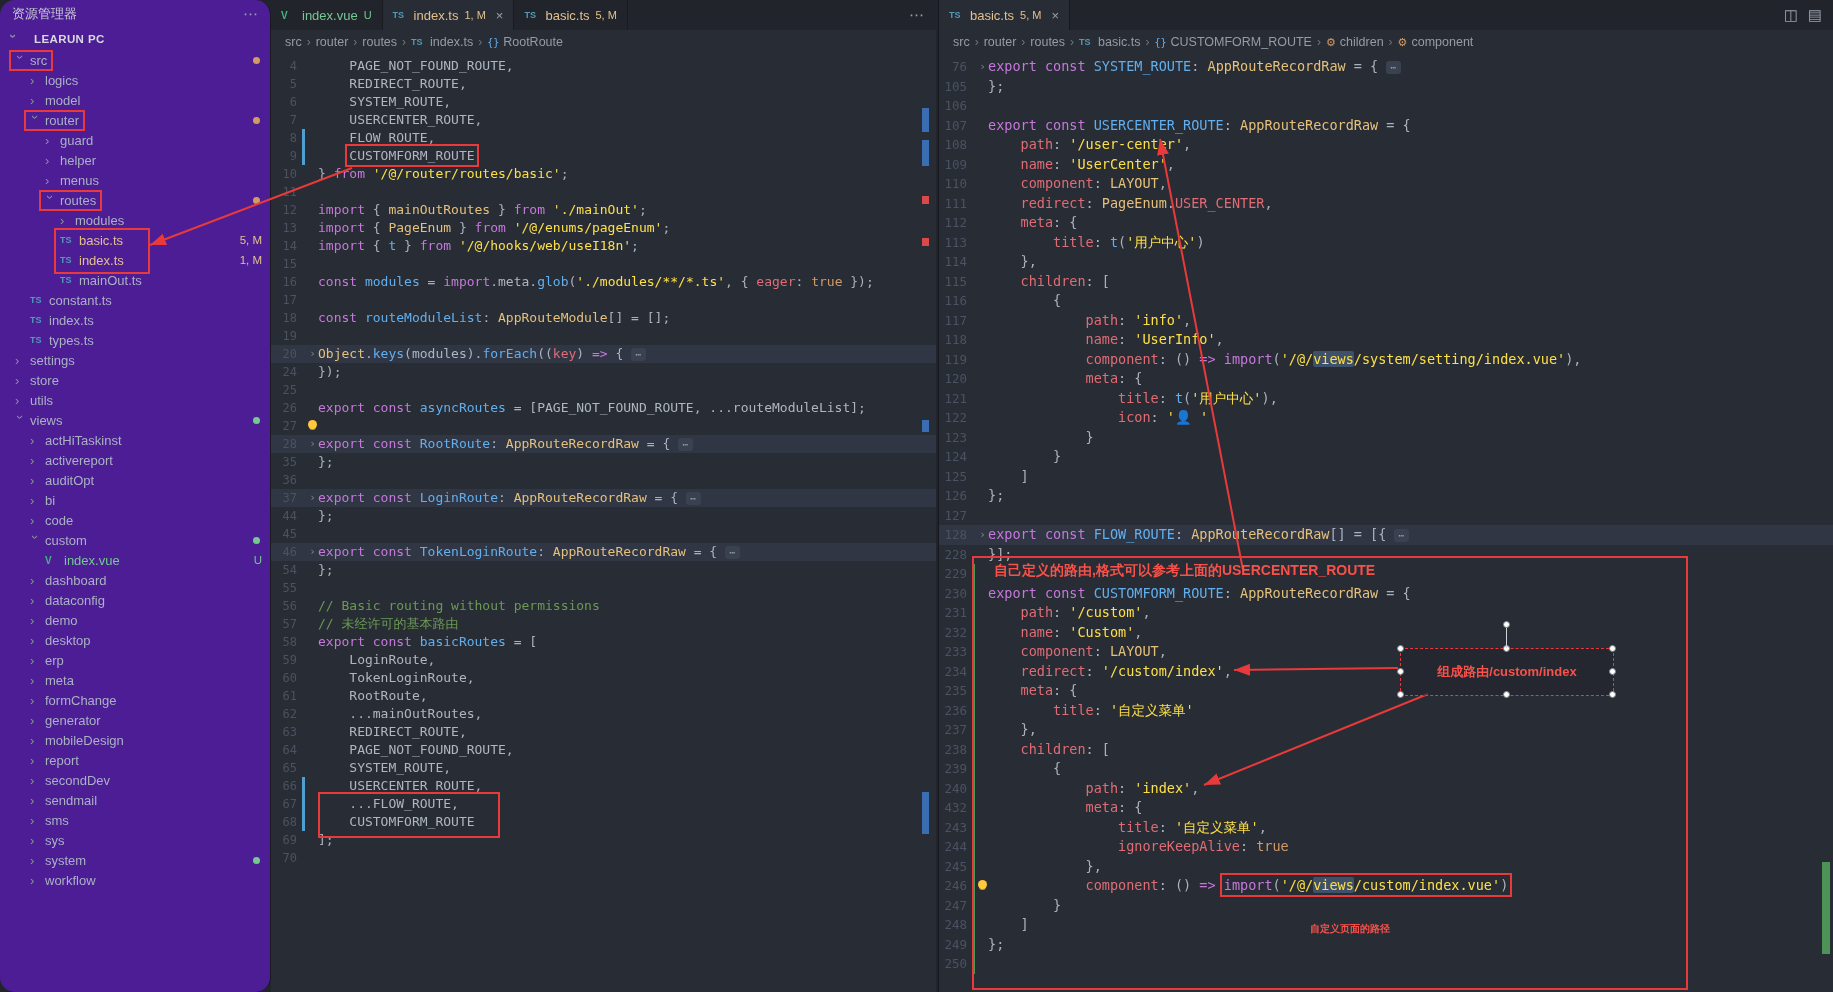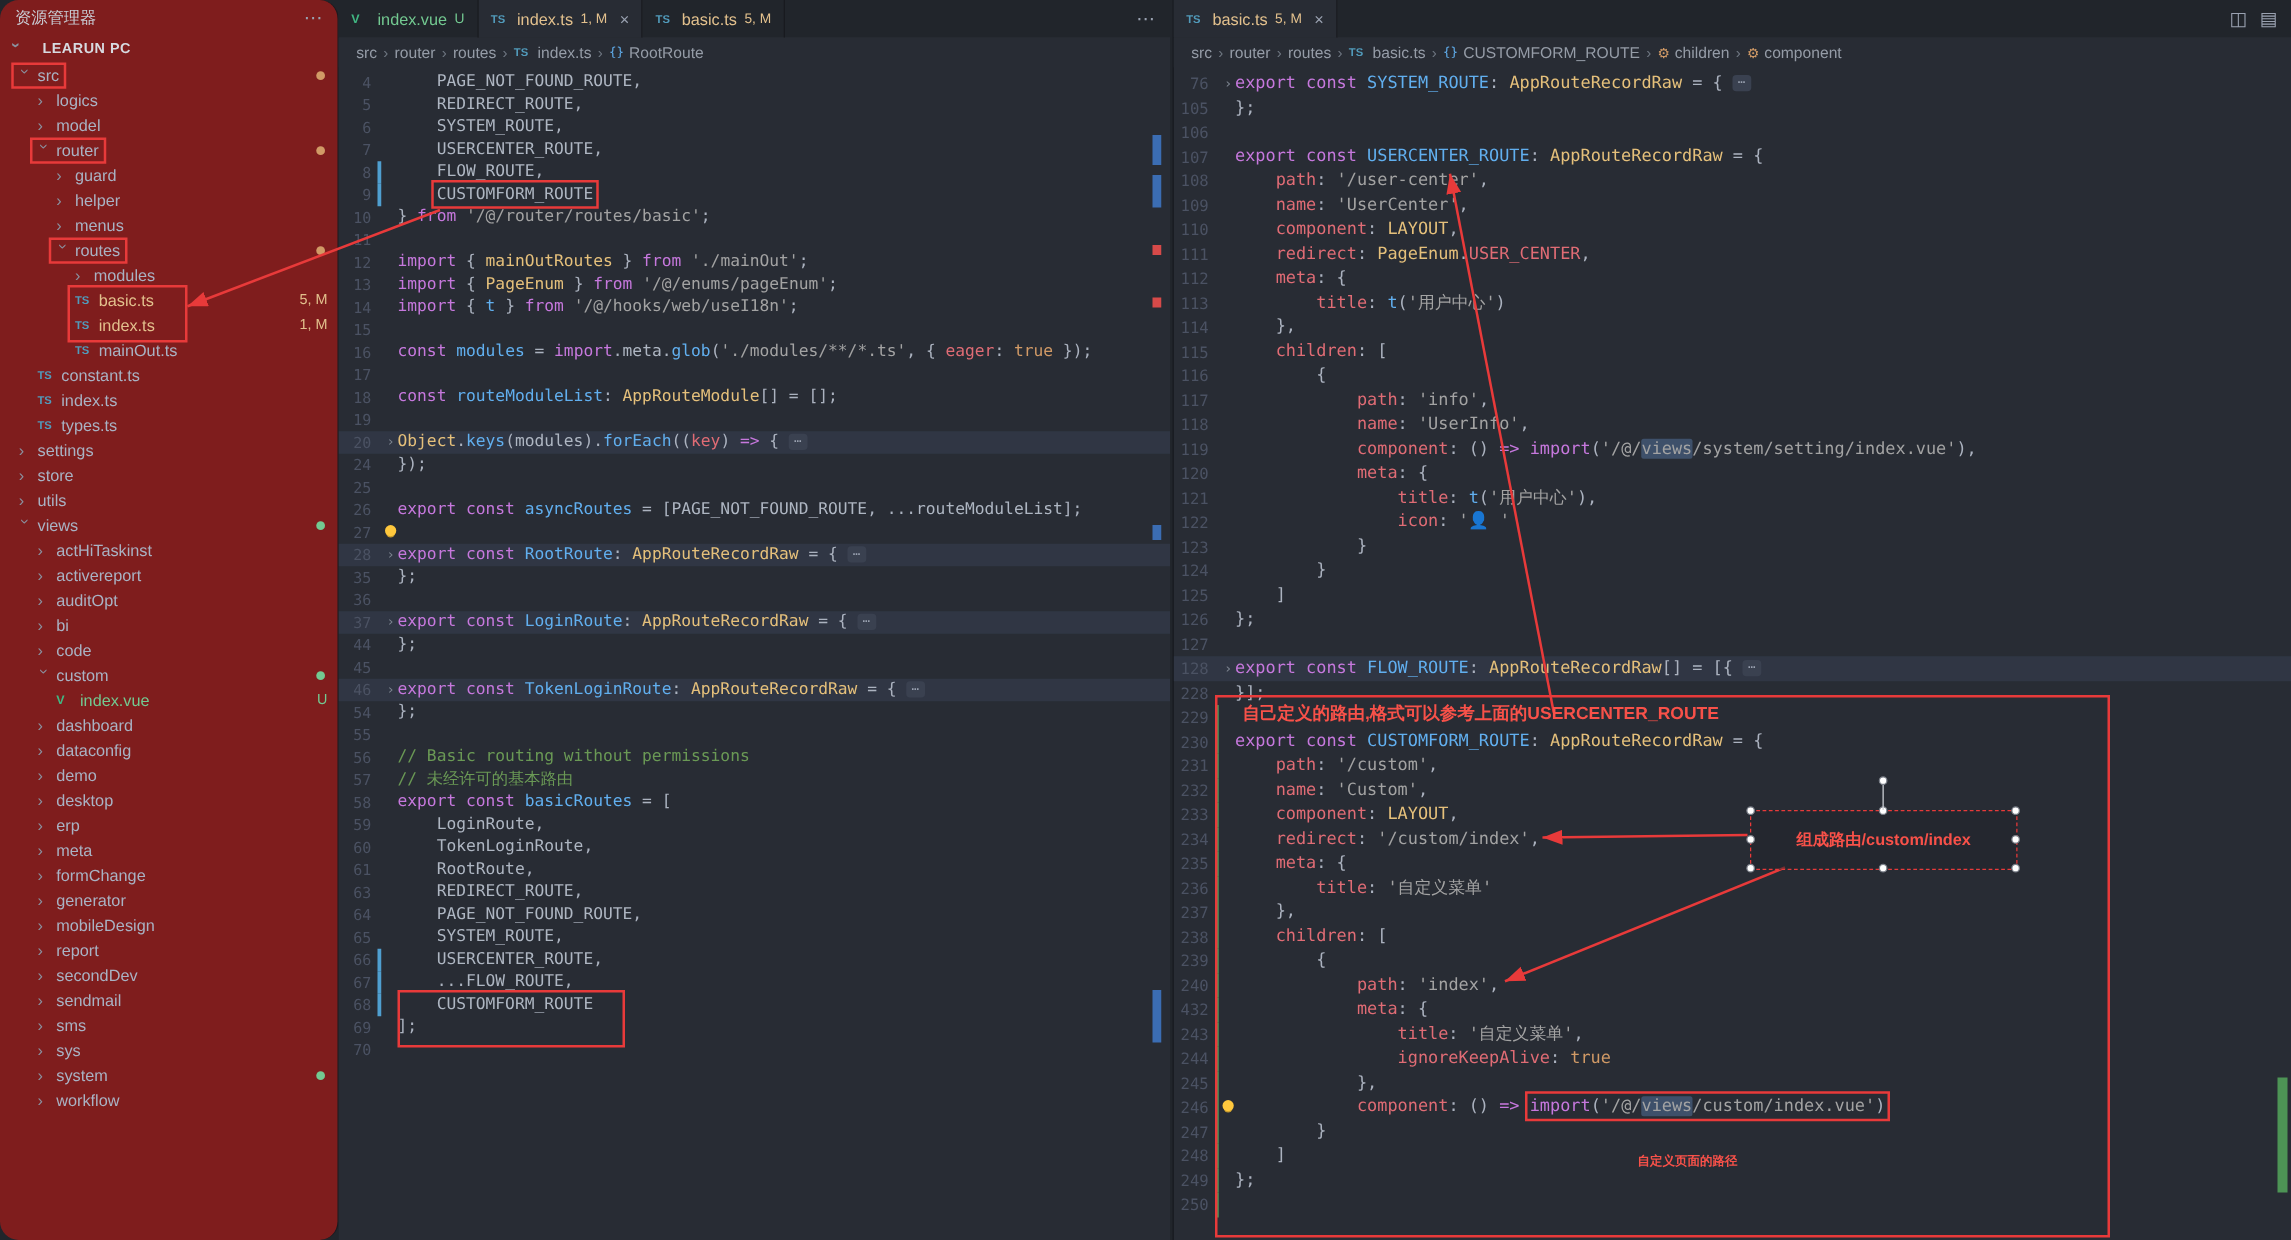--- a/index.html
+++ b/index.html
@@ -6,7 +6,7 @@
   #window{position:relative;width:1833px;height:992px;background:#21252b;overflow:hidden;
           font-family:"Liberation Sans",sans-serif;color:#abb2bf;}
   
-  #sidebar{position:absolute;left:0;top:0;width:270px;height:992px;background:#7f1d1d;border-right:1px solid #181a1f;border-radius:15px;}
+  #sidebar{position:absolute;left:0;top:0;width:270px;height:992px;background:#4c1d95;border-right:1px solid #181a1f;border-radius:15px;}
   .exp-header{height:28px;display:flex;align-items:center;padding:0 12px;font-size:13px;color:#c8ccd4;}
   .exp-header .more{margin-left:auto;color:#9aa2b1;font-size:15px;cursor:pointer;}
   .root-row{height:22px;display:flex;align-items:center;font-size:11.5px;font-weight:bold;letter-spacing:.4px;color:#d7dae0;padding-left:8px;gap:15px;}

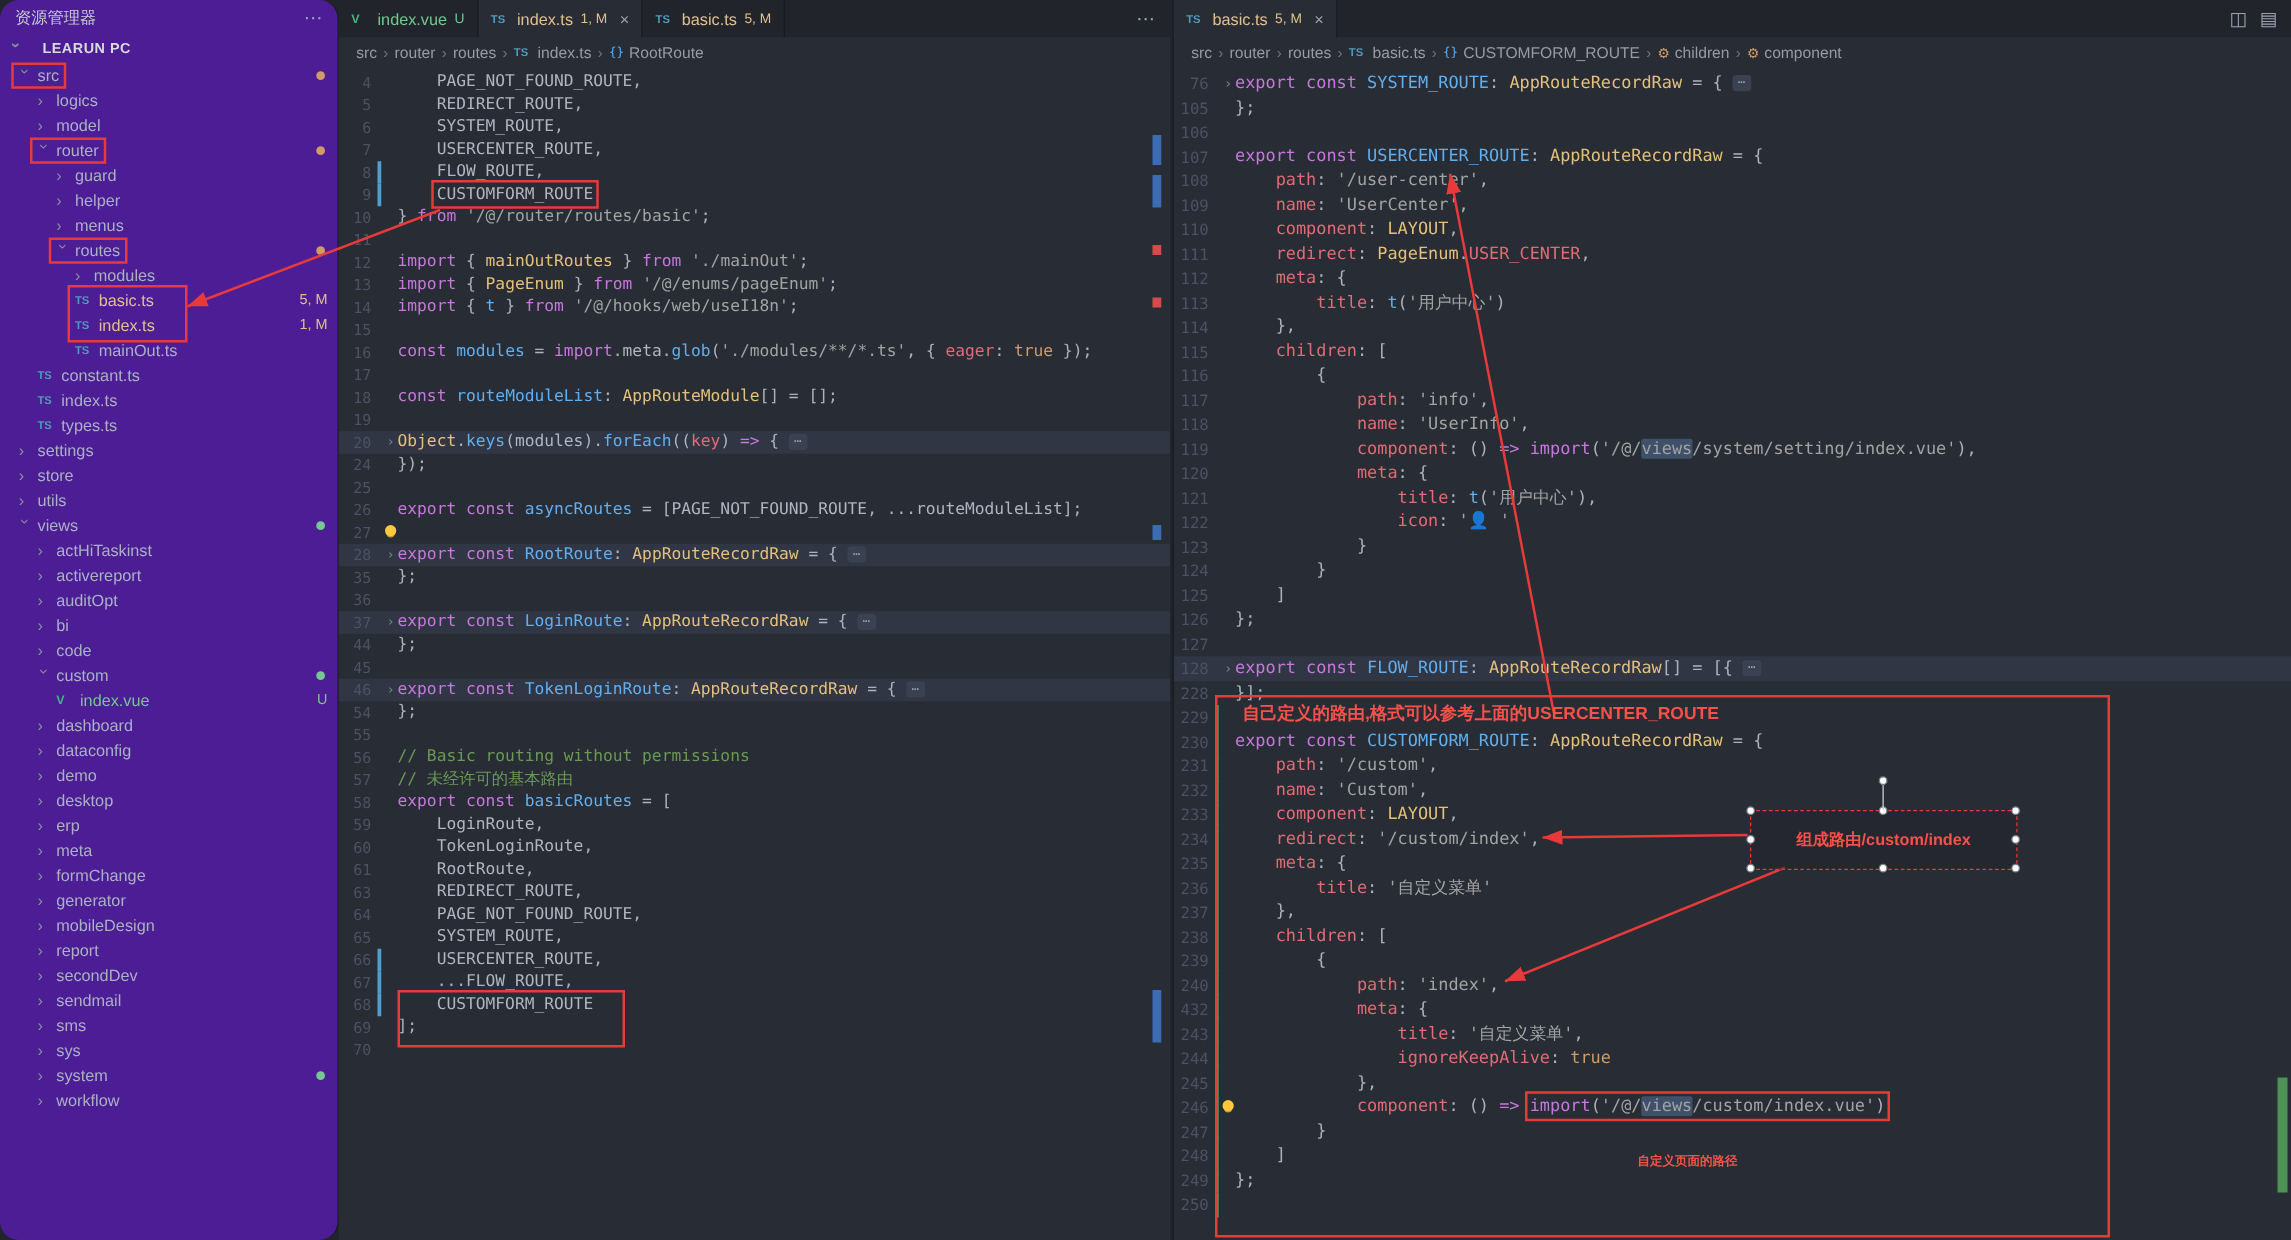--- a/index.html
+++ b/index.html
@@ -52,7 +52,7 @@
   .dec.a::before{background:#48985a;}
   .foldc{width:11px;flex:none;color:#7d8590;font-size:11px;text-align:center;}
   .txt{white-space:pre;}
-  .tk-kw{color:#c678dd;} .tk-str{color:#a3a3a3;} .tk-red{color:#e06c75;} .tk-yel{color:#e5c07b;}
+  .tk-kw{color:#c678dd;} .tk-str{color:#fde047;} .tk-red{color:#e06c75;} .tk-yel{color:#e5c07b;}
   .tk-blue{color:#61afef;} .tk-pale{color:#aeb6c2;} .tk-p{color:#abb2bf;} .tk-org{color:#d19a66;}
   .tk-com{color:#6a9955;}
   .tk-hl{background:rgba(94,130,180,0.42);border-radius:2px;}

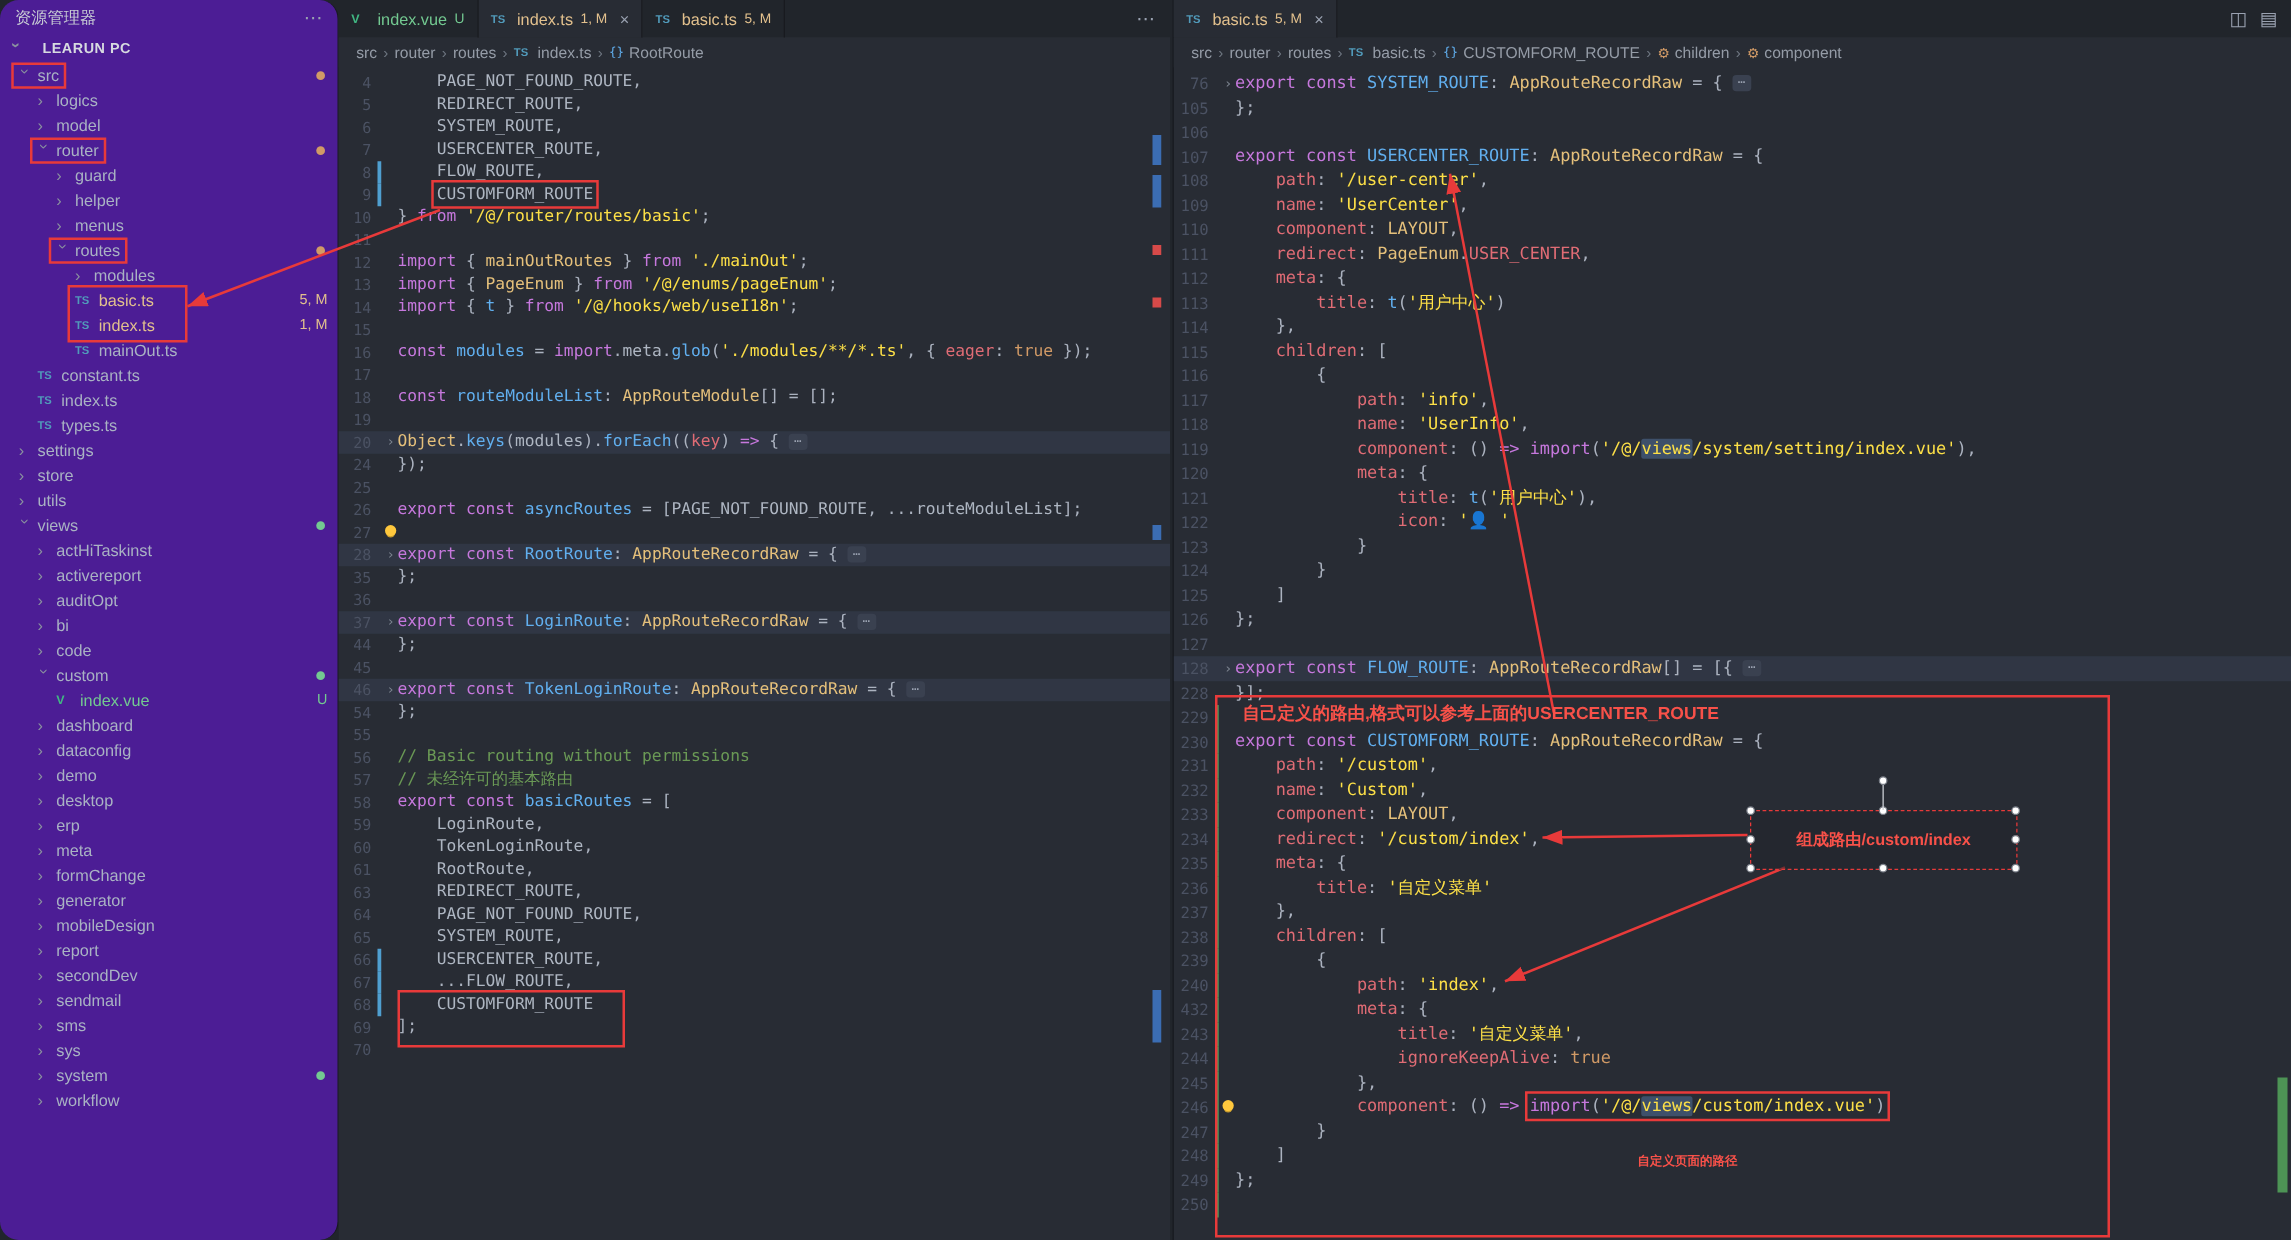--- a/index.html
+++ b/index.html
@@ -611,6 +611,12 @@
           <span class="txt"><span class="tk-pale">    RootRoute</span><span class="tk-p">,</span></span>
         </div>
         <div class="cl">
+          <span class="num">62</span>
+          <span class="dec"></span>
+          <span class="foldc"></span>
+          <span class="txt"><span class="tk-p">    ...</span><span class="tk-pale">mainOutRoutes</span><span class="tk-p">,</span></span>
+        </div>
+        <div class="cl">
           <span class="num">63</span>
           <span class="dec"></span>
           <span class="foldc"></span>

